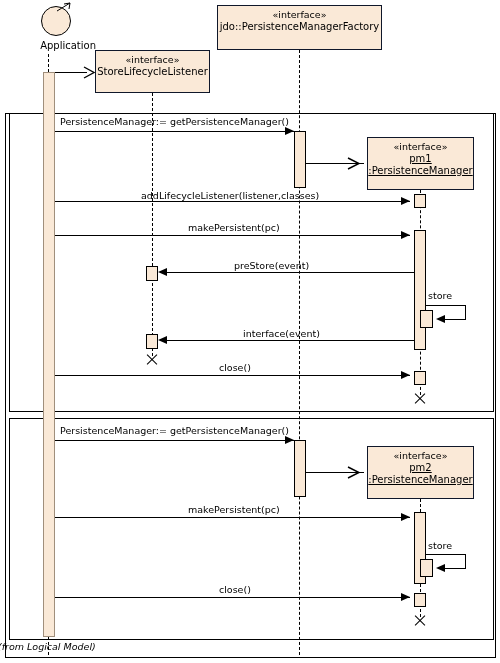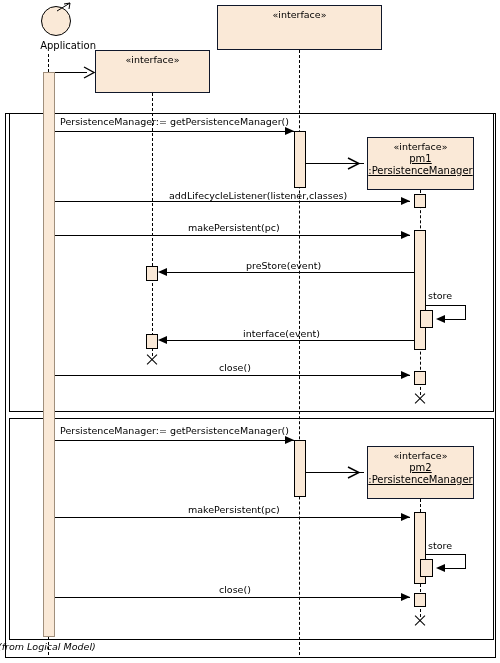--- a/index.html
+++ b/index.html
@@ -173,6 +173,7 @@
 
   <div class="obj-box" style="left:217px;top:5px;width:165px;height:45px;">
     <span class="stereo">«interface»</span>
+    <span class="nm">jdo::PersistenceManagerFactory</span>
   </div>
   <div class="lifeline" style="left:299px;top:50px;height:605px;"></div>
 

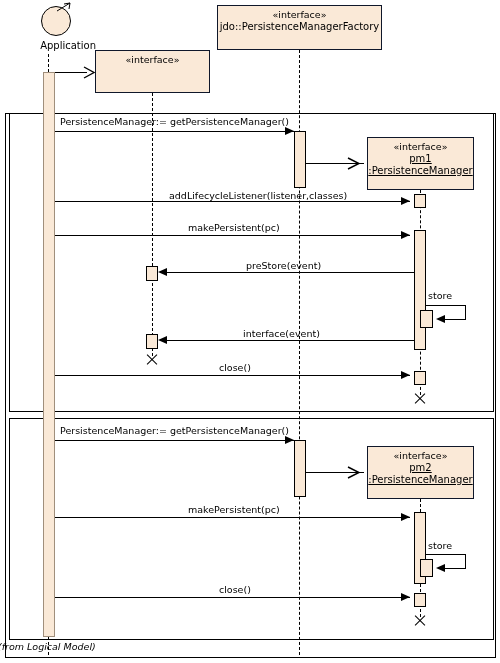--- a/index.html
+++ b/index.html
@@ -162,6 +162,7 @@
 
   <div class="obj-box" style="left:95px;top:50px;width:115px;height:43px;">
     <span class="stereo">«interface»</span>
+    <span class="nm">StoreLifecycleListener</span>
   </div>
   <div class="lifeline" style="left:152px;top:93px;height:263px;"></div>
 

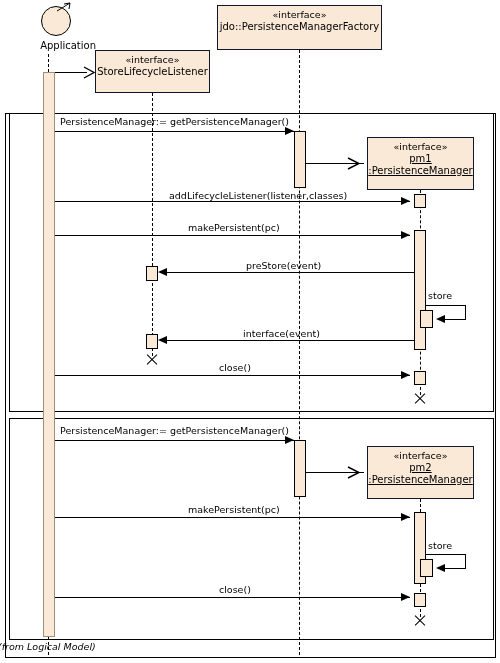--- a/index.html
+++ b/index.html
@@ -228,7 +228,7 @@
     <path d="M1,1 L12,6.5 L1,12" stroke="#000" stroke-width="1.4" fill="none"></path>
   </svg>
 
-  <div class="msg-label" style="left:141px;top:190px;margin-left:28px;">addLifecycleListener(listener,classes)</div>
+  <div class="msg-label" style="left:141px;top:190px;">addLifecycleListener(listener,classes)</div>
   <div class="msg-line" style="left:55px;top:201px;width:355px;"></div>
   <div class="arrow-r" style="left:401px;top:197px;"></div>
 

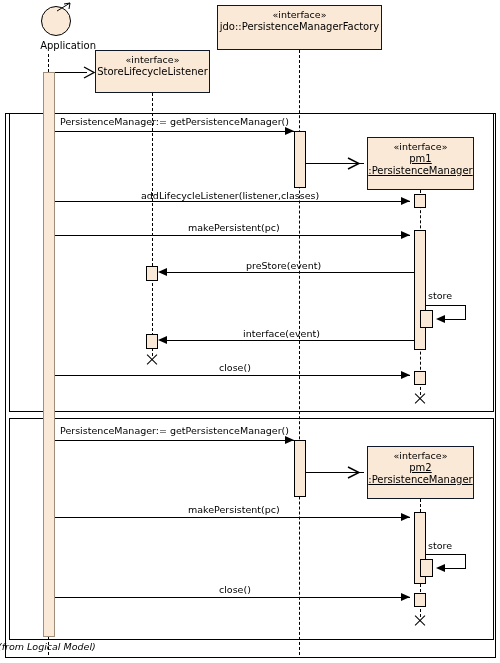--- a/index.html
+++ b/index.html
@@ -236,7 +236,7 @@
   <div class="msg-line" style="left:55px;top:235px;width:355px;"></div>
   <div class="arrow-r" style="left:401px;top:231px;"></div>
 
-  <div class="msg-label" style="left:246px;top:260px;">preStore(event)</div>
+  <div class="msg-label" style="left:234px;top:260px;">preStore(event)</div>
   <div class="msg-line" style="left:167px;top:272px;width:247px;"></div>
   <div class="arrow-l" style="left:158px;top:268px;"></div>
 

